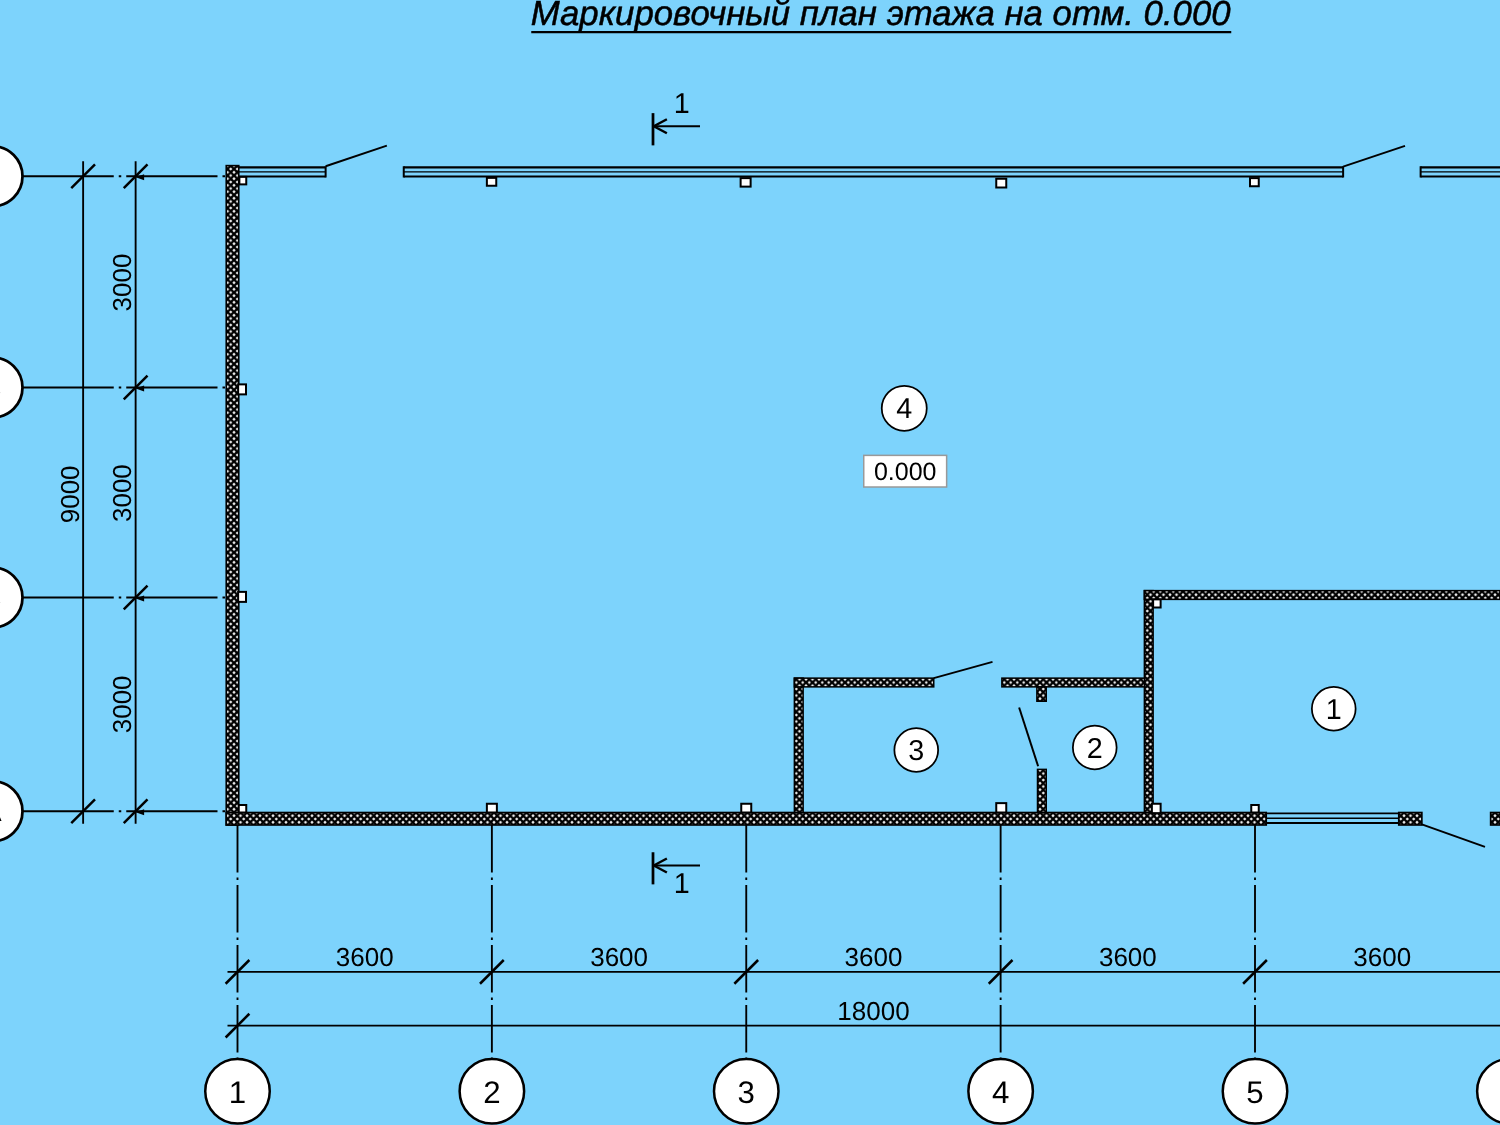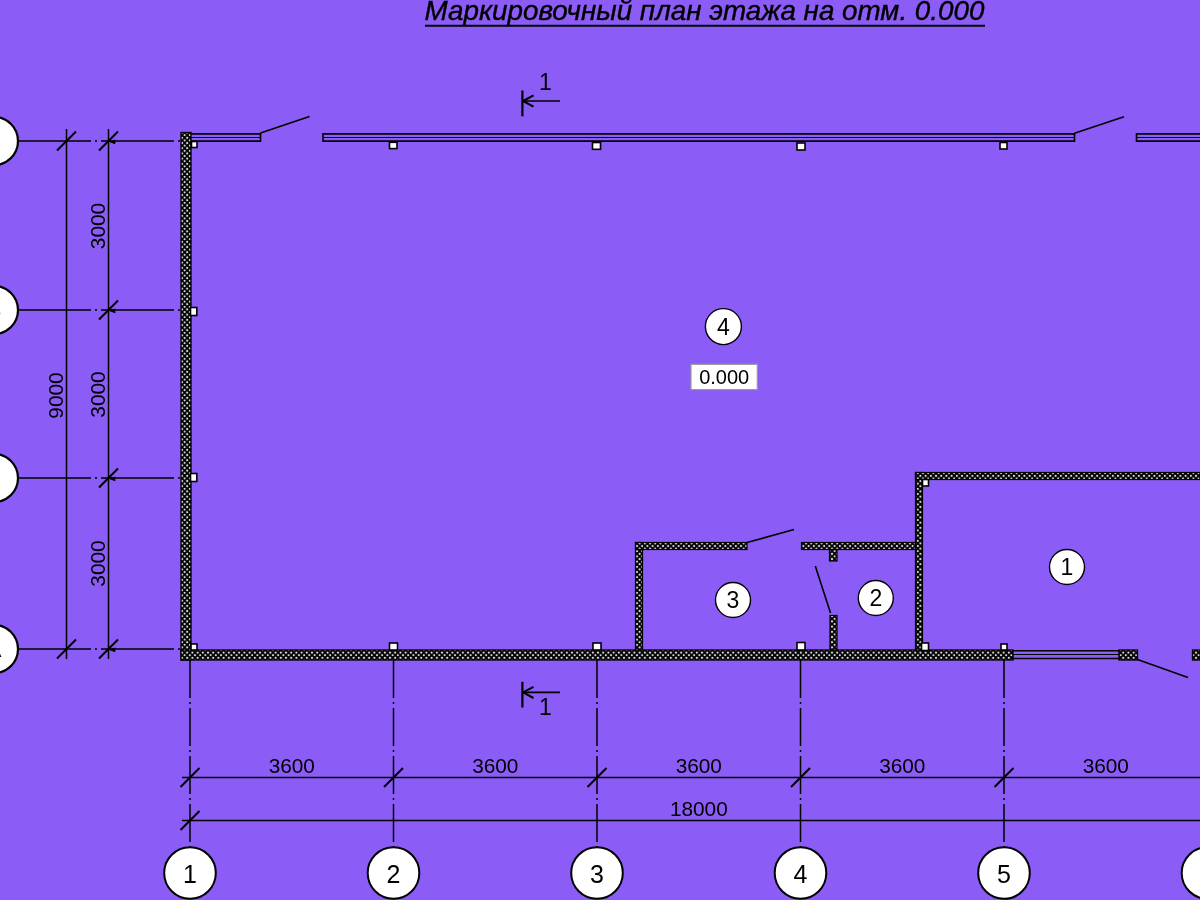--- a/index.html
+++ b/index.html
@@ -3,7 +3,7 @@
 <meta charset="utf-8">
 <style>
   html,body{margin:0;padding:0;background:#fff;}
-  .page{position:relative;width:1200px;height:900px;background:#8b5cf6;overflow:hidden;
+  .page{position:relative;width:1200px;height:900px;background:#7dd3fc;overflow:hidden;
         font-family:"Liberation Sans",sans-serif;}
   svg{position:absolute;left:0;top:0;}
   text{font-family:"Liberation Sans",sans-serif;fill:#000;}

